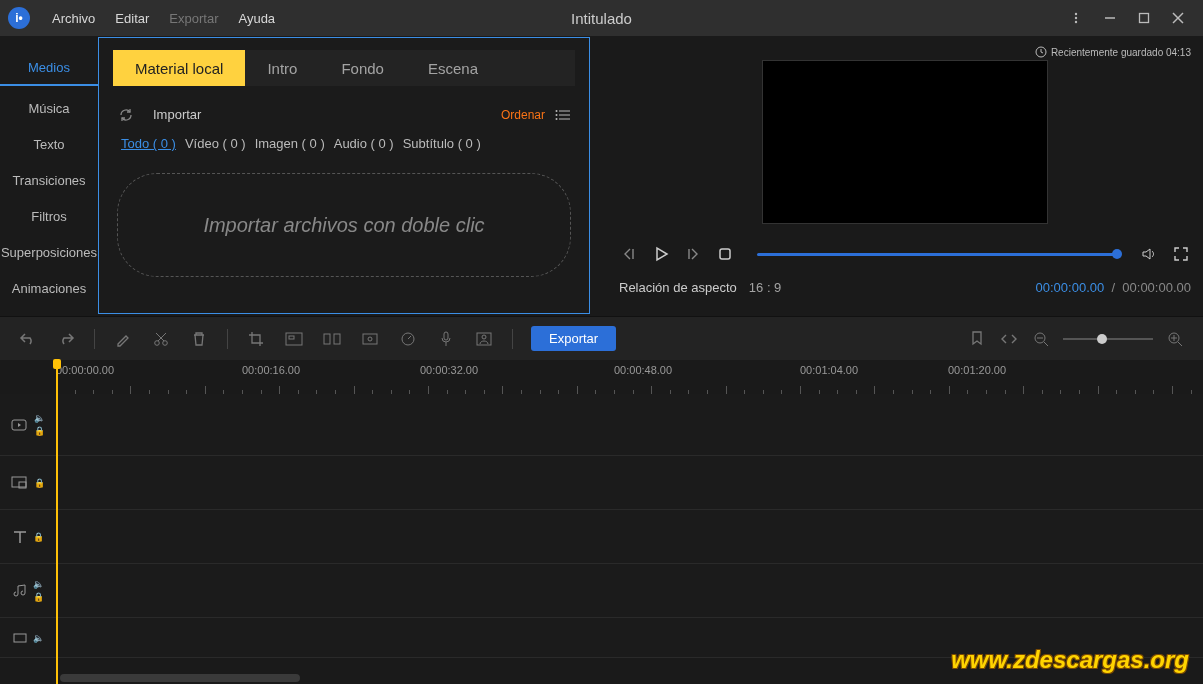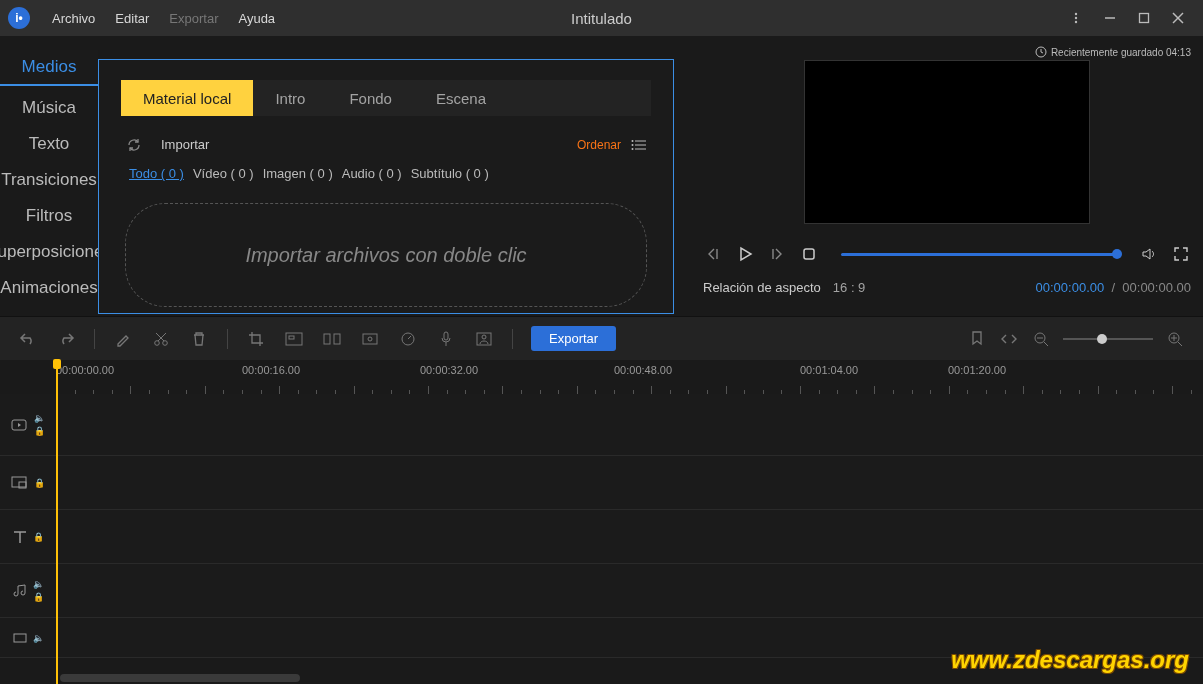--- a/index.html
+++ b/index.html
@@ -16,7 +16,7 @@
 
 .upper { display: flex; height: 280px; }
 .sidebar { width: 98px; background: #1a1a1a; padding-top: 14px; }
-.s-item { height: 36px; display: flex; align-items: center; justify-content: center; color: #bbb; font-size: 17px; cursor: pointer; }
+.s-item { height: 36px; display: flex; align-items: center; justify-content: center; color: #bbb; font-size: 13px; cursor: pointer; }
 .s-item.active { color: #3b8ee5; border-bottom: 2px solid #3b8ee5; background: #1b1b1b; margin-bottom:4px;}
 
 .mediapanel { width: 576px; border: 1px solid #3b8ee5; margin: 23px 3px 2px 0; padding: 8px; background: #1b1b1b; }

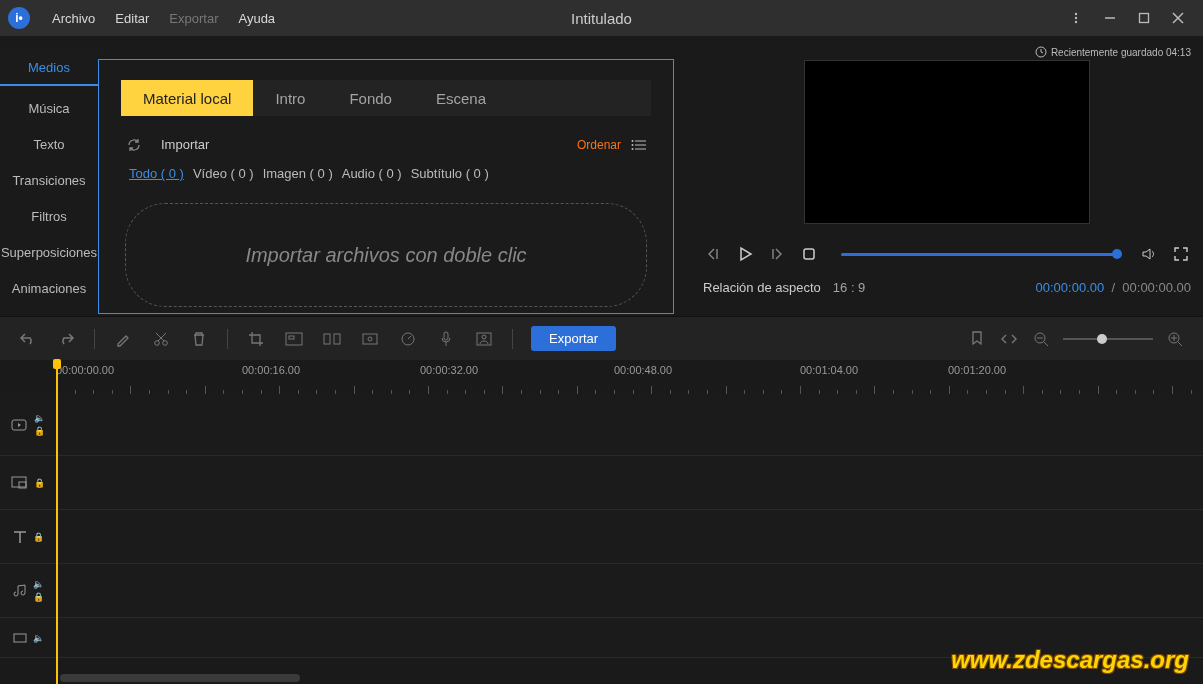--- a/index.html
+++ b/index.html
@@ -19,7 +19,7 @@
 .s-item { height: 36px; display: flex; align-items: center; justify-content: center; color: #bbb; font-size: 13px; cursor: pointer; }
 .s-item.active { color: #3b8ee5; border-bottom: 2px solid #3b8ee5; background: #1b1b1b; margin-bottom:4px;}
 
-.mediapanel { width: 576px; border: 1px solid #3b8ee5; margin: 23px 3px 2px 0; padding: 8px; background: #1b1b1b; }
+.mediapanel { width: 492px; border: 1px solid #3b8ee5; margin: 1px 3px 2px 0; padding: 0; background: #1b1b1b; }
 .tabbar { display: flex; height: 36px; margin: 12px 14px 0 14px; background: #232323; }
 .tab { padding: 0 22px; display: flex; align-items: center; font-size: 15px; color: #a3a3a3; cursor: pointer; }
 .tab.active { background: #ffd23f; color: #222; }

